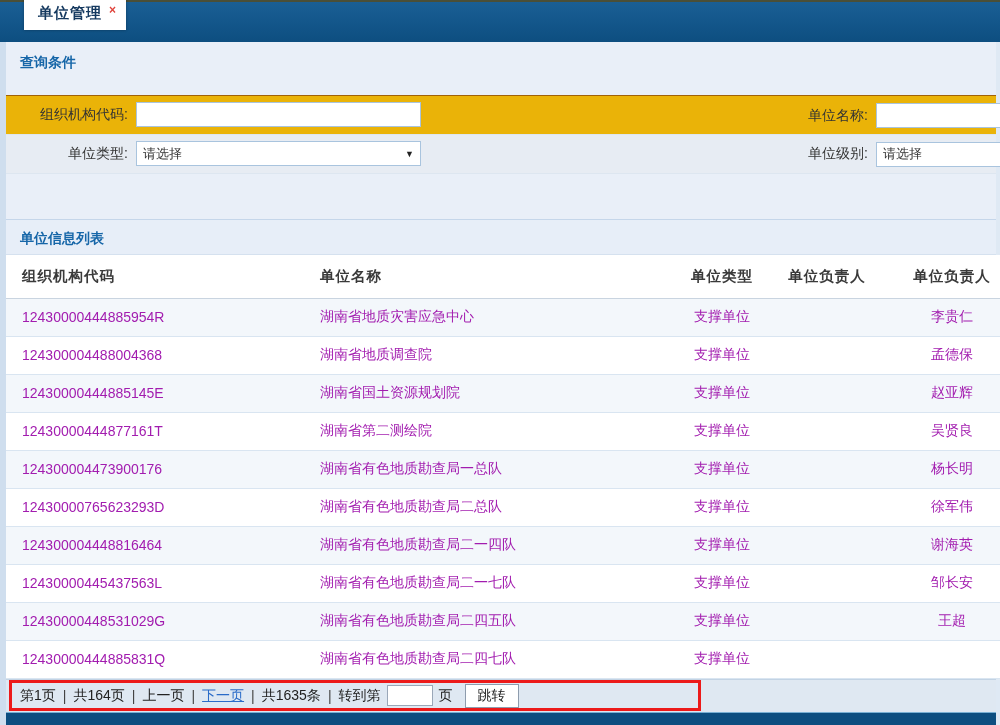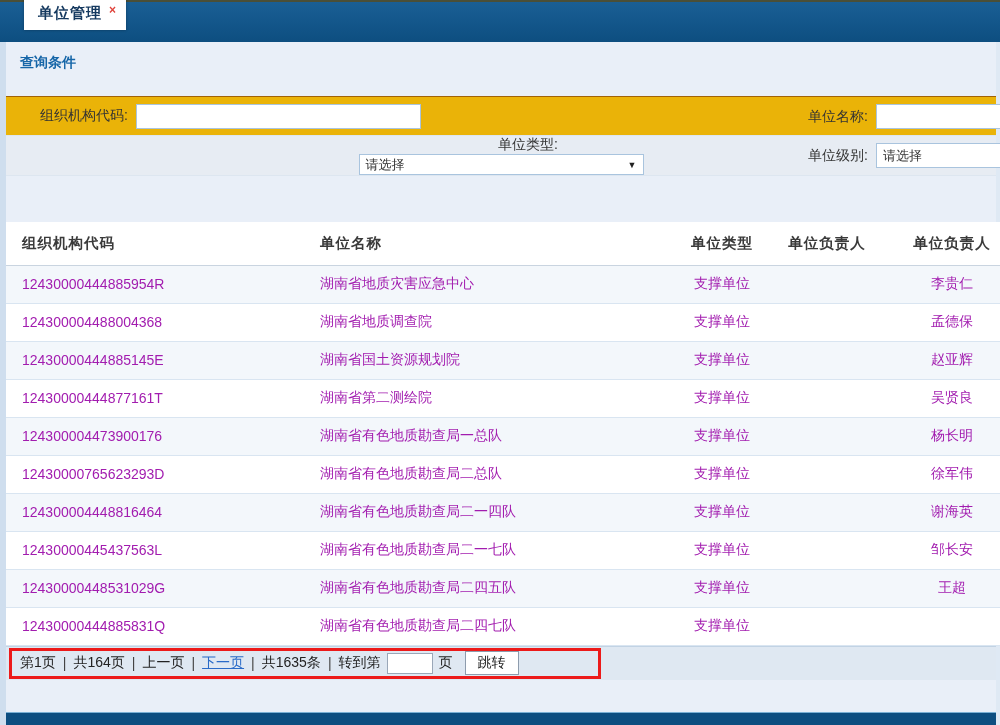--- a/index.html
+++ b/index.html
@@ -23,7 +23,7 @@
            font-weight:bold; color:#1666a8; }
   .form-row { height:40px; display:flex; align-items:center; position:relative; }
   .form-row.r1 { background:#eab308; border-top:1px solid #a16207; border-bottom:1px solid #dde6f0; }
-  .form-row.r2 { background:#e7ecf3; border-bottom:1px solid #dde6f0;flex-direction:column; }
+  .form-row.r2 { background:#e7ecf3; border-bottom:1px solid #dde6f0; }
   .f-label { width:130px; text-align:right; font-size:14px; color:#333; padding-right:8px; }
   .f-input { width:285px; height:25px; border:1px solid #a9c4de; background:#fff; font-size:13px; padding:0 4px; }
   .f-select { width:285px; height:25px; border:1px solid #a9c4de; background:#fff; font-size:13px;

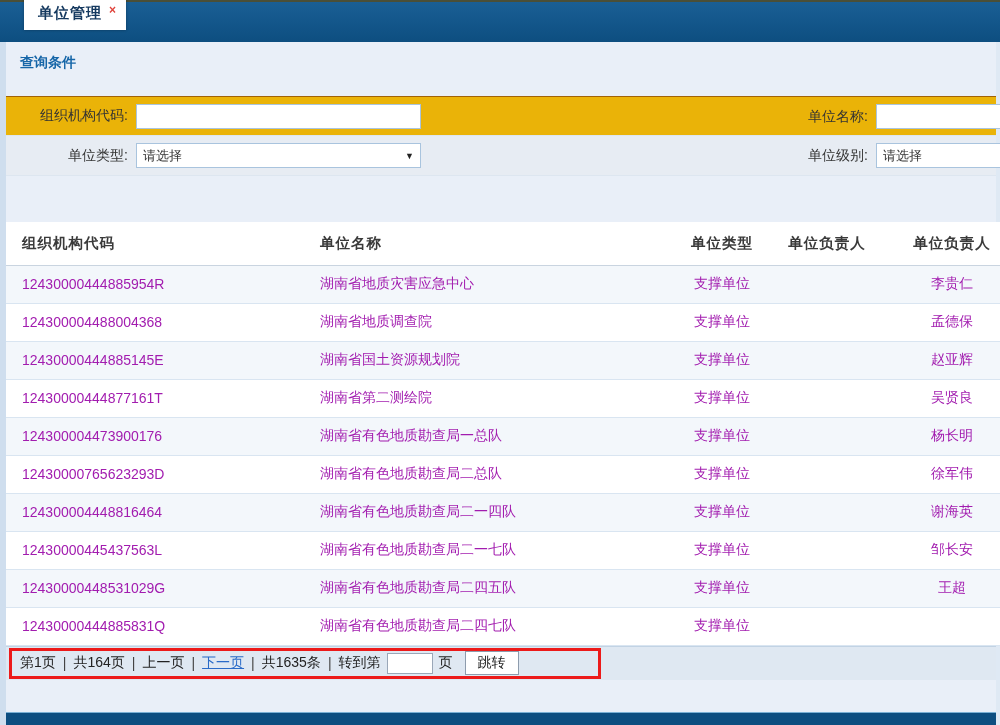--- a/index.html
+++ b/index.html
@@ -104,6 +104,7 @@
 
     <div class="q-filler"></div>
 
+    <div class="l-title">单位信息列表</div>
 
     <table>
       <colgroup>

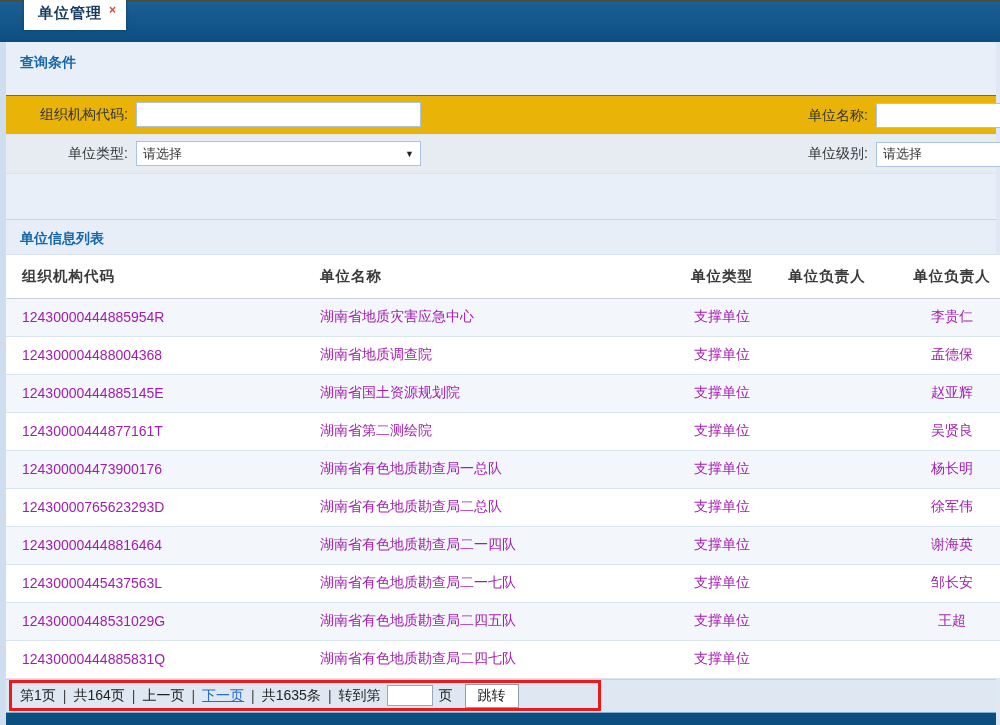--- a/index.html
+++ b/index.html
@@ -51,7 +51,7 @@
   .pagebar { height:34px; background:#dfe8f2; border-top:1px solid #c2d3e4;
              display:flex; align-items:center; padding-left:3px; }
   .red-box { display:flex; align-items:center; border:3px solid #ec1a1a; height:31px;
-             width:592px; padding:0 8px; }
+             width:692px; padding:0 8px; }
   .pg { font-size:14px; color:#222; white-space:nowrap; }
   .pg.sep { margin:0 7px; color:#444; }
   .pg.link { color:#2a6bc8; text-decoration:underline; cursor:pointer; }

